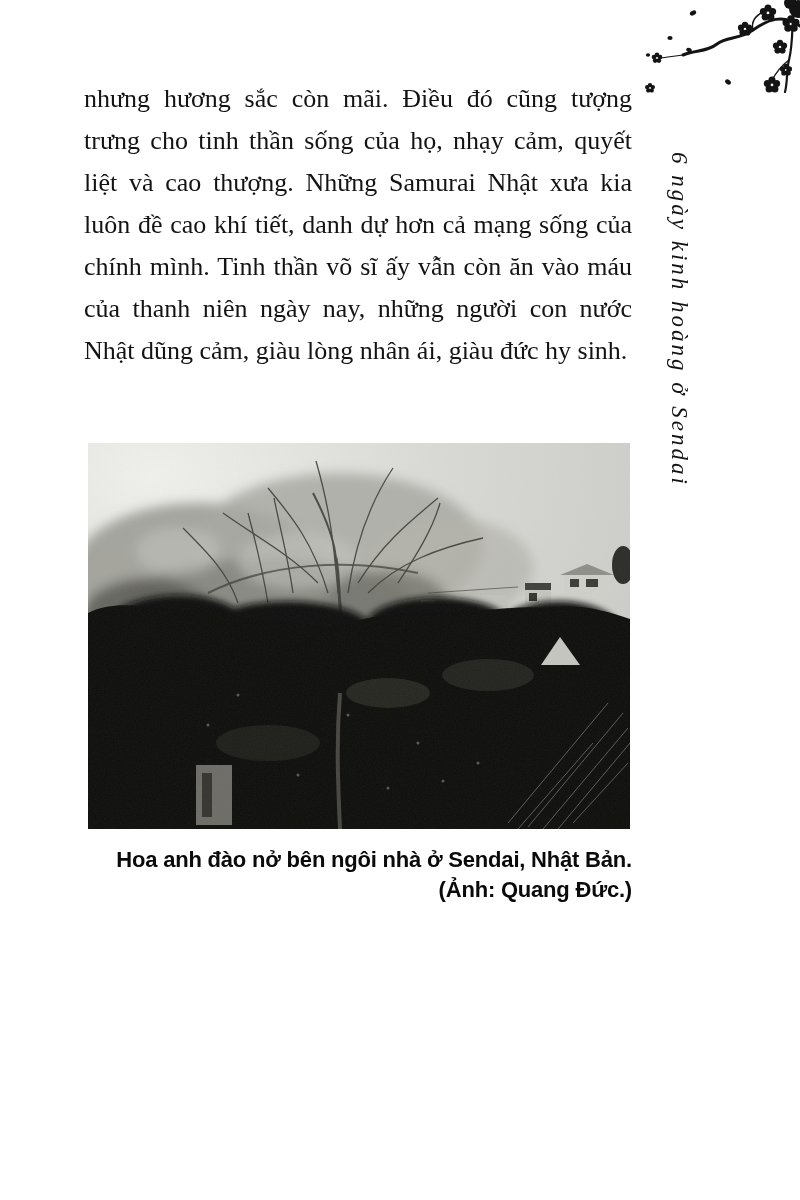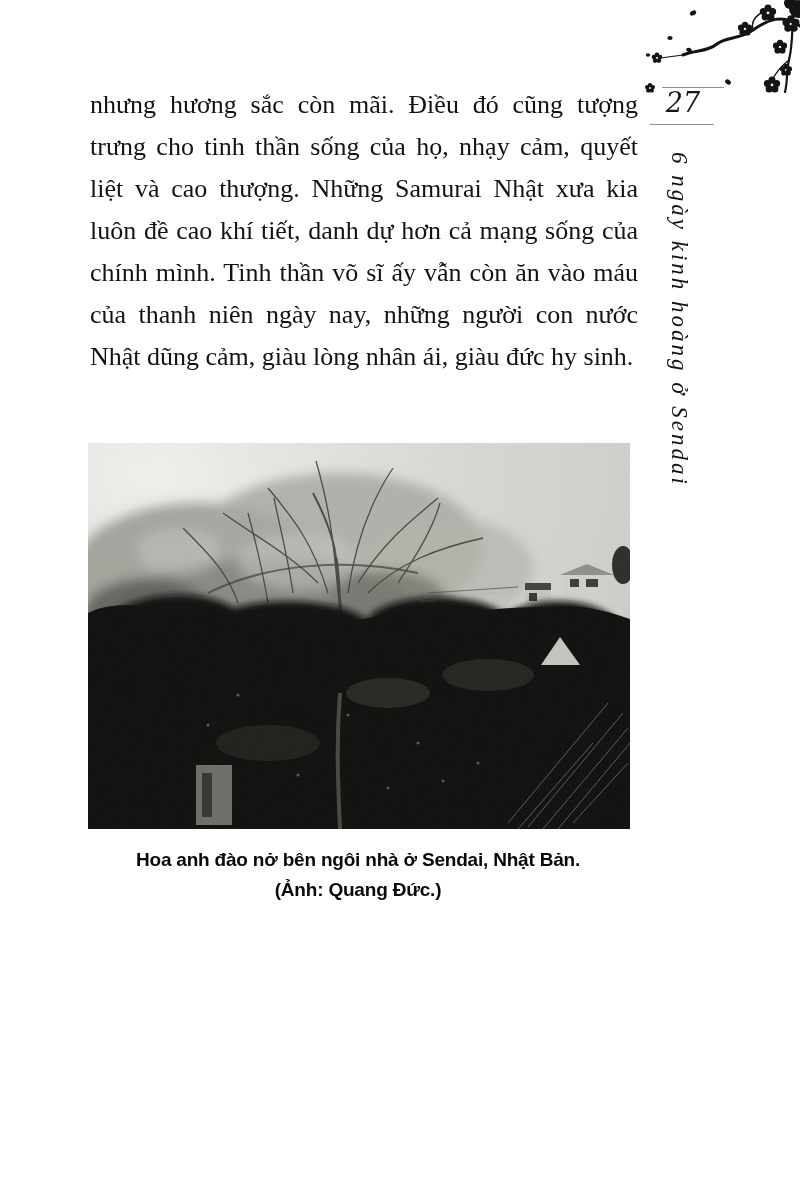--- a/index.html
+++ b/index.html
@@ -43,7 +43,7 @@
     position:absolute;left:84px;width:548px;
     font-size:26px;line-height:42px;
     text-align:justify;
-    margin:6px;
+    margin:0;
     color:#131313;
   }
   .para1{top:78px;}

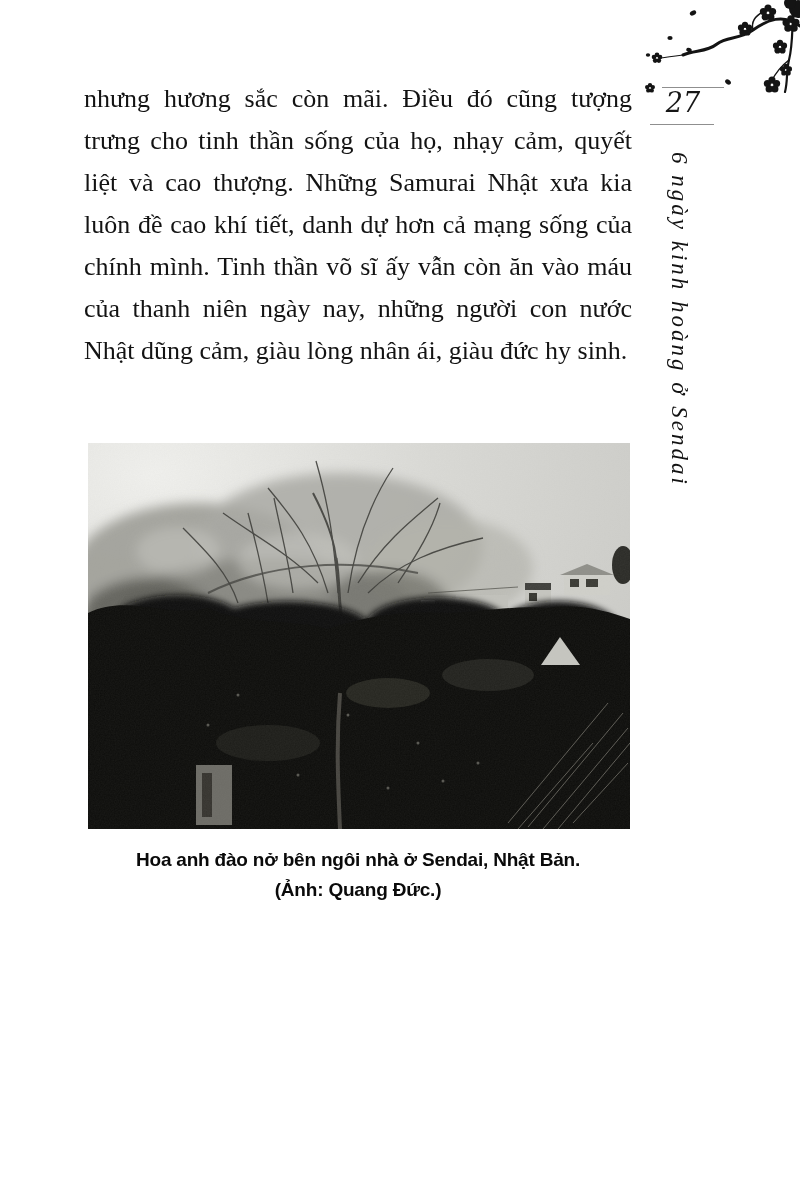--- a/index.html
+++ b/index.html
@@ -105,11 +105,6 @@
     <use href="#fl" x="0" y="0" transform="translate(55,88) scale(0.7)"></use>
   </svg>
 
-  <div class="page-number-block">
-    <div class="rule rule-top"></div>
-    <div class="page-number">27</div>
-    <div class="rule rule-bottom"></div>
-  </div>
 
   <div class="sidebar-title">6 ngày kinh hoàng ở Sendai</div>
 

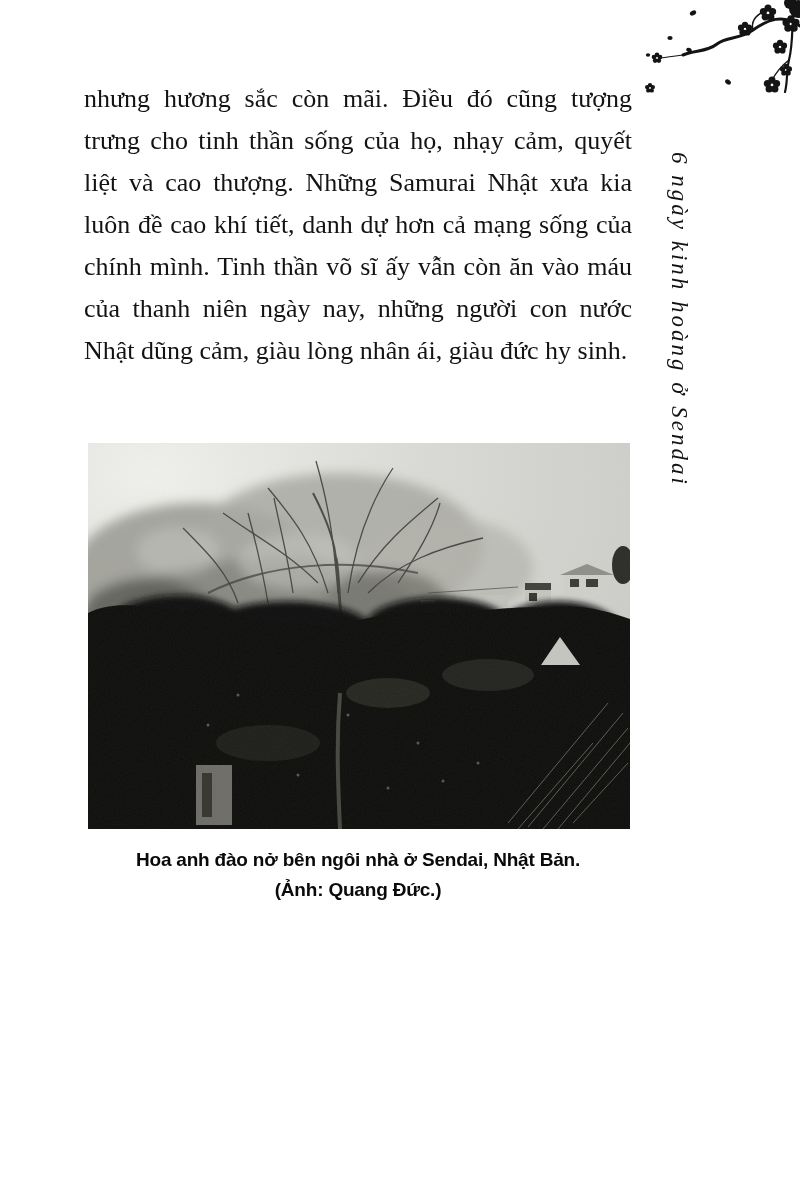--- a/index.html
+++ b/index.html
@@ -56,10 +56,10 @@
   
   .caption{
     position:absolute;left:84px;top:845px;width:548px;
-    text-align:center;
+    text-align:right;
     font-family:"Liberation Sans", sans-serif;
     font-weight:bold;
-    font-size:19px;line-height:30px;
+    font-size:22px;line-height:30px;
     letter-spacing:-0.2px;
     color:#0a0a0a;
   }

